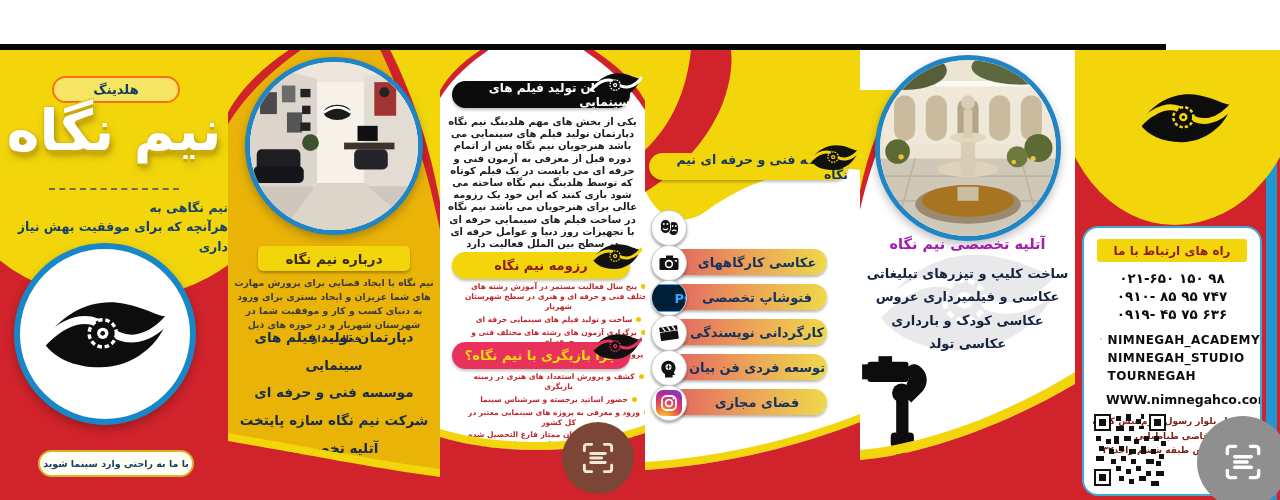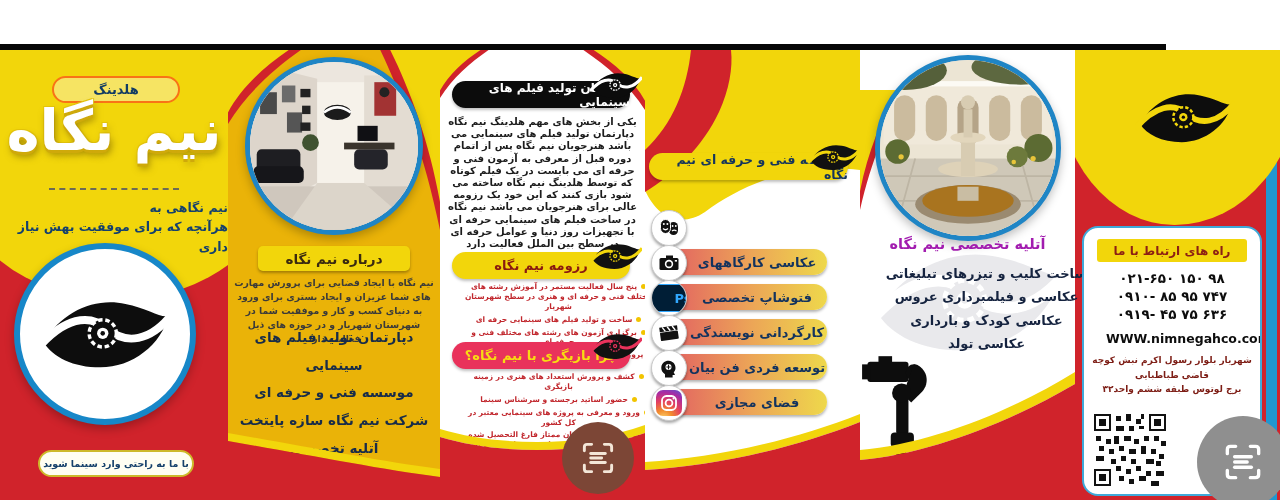--- a/index.html
+++ b/index.html
@@ -88,7 +88,7 @@
   .p5-title{position:absolute;top:186px;left:0;width:215px;text-align:center;font-size:14.5px;font-weight:bold;
             color:#a21caf;z-index:2;}
   .p5-list{position:absolute;top:212px;left:0;width:215px;text-align:center;font-size:13px;font-weight:bold;
-           color:#15233f;line-height:1.8;z-index:2;margin-left:19px;}
+           color:#15233f;line-height:1.8;z-index:2;}
   .p5-watermark{position:absolute;top:196px;left:8px;width:200px;height:112px;z-index:1;opacity:.9;}
   .p5-gimbal{position:absolute;left:2px;top:298px;width:82px;height:150px;z-index:3;}
   

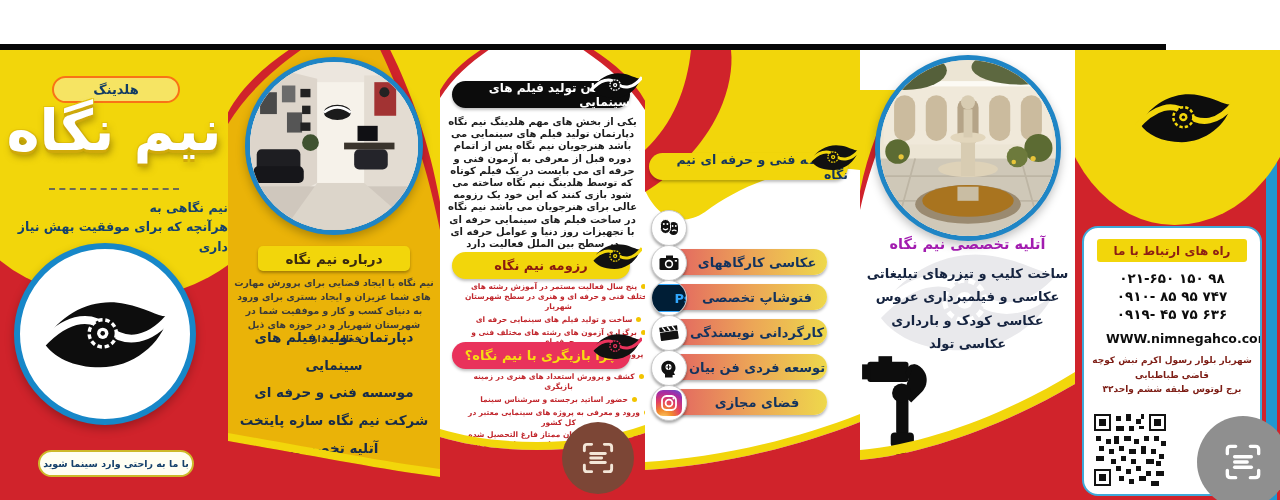--- a/index.html
+++ b/index.html
@@ -475,6 +475,18 @@
         <div>۰۹۱۹- ۴۵ ۷۵ ۶۳۶</div>
       </div>
       <div class="p6-row">
+        <svg viewBox="0 0 22 22" width="16" height="16" fill="none" stroke="#0d0d0d" stroke-width="2">
+          <rect x="3" y="3" width="16" height="16" rx="5"></rect>
+            <circle cx="11" cy="11" r="4"></circle>
+            <circle cx="16.2" cy="5.8" r="1.3" fill="#0d0d0d" stroke="none"></circle>
+        </svg>
+        <div class="p6-handles">
+          <div>NIMNEGAH_ACADEMY</div>
+          <div>NIMNEGAH_STUDIO</div>
+          <div>TOURNEGAH</div>
+        </div>
+      </div>
+      <div class="p6-row">
         <svg viewBox="0 0 22 22" width="15" height="15" fill="none" stroke="#0d0d0d" stroke-width="1.8">
           <circle cx="11" cy="11" r="8"></circle>
             <ellipse cx="11" cy="11" rx="3.6" ry="8"></ellipse>

